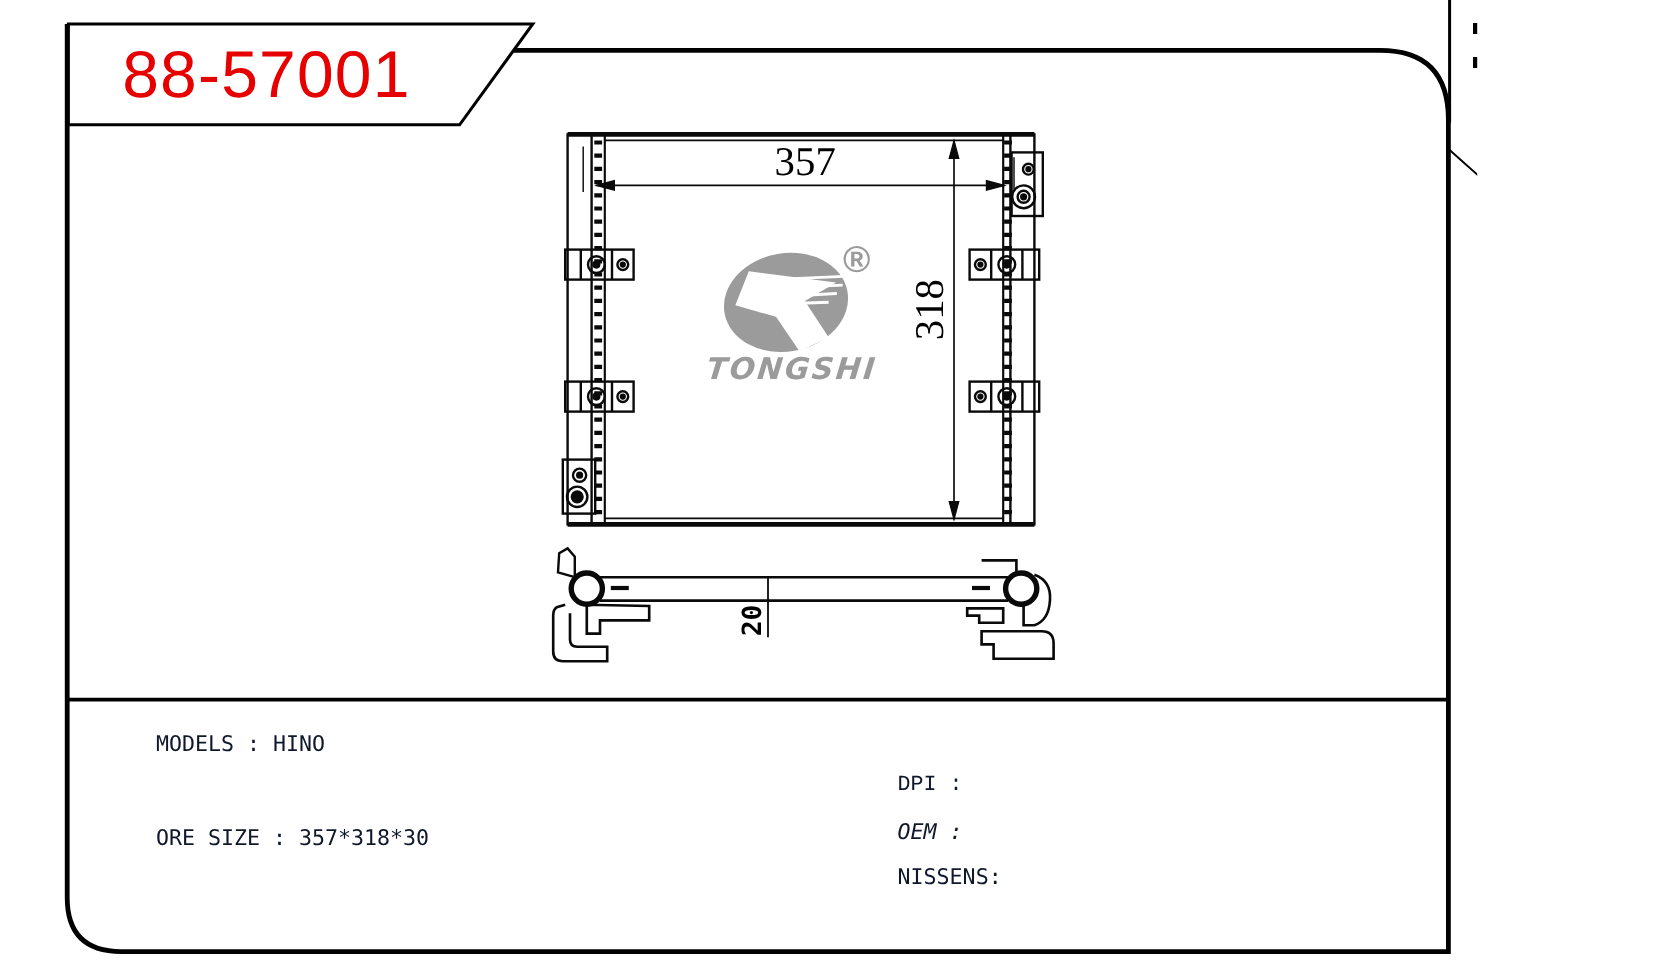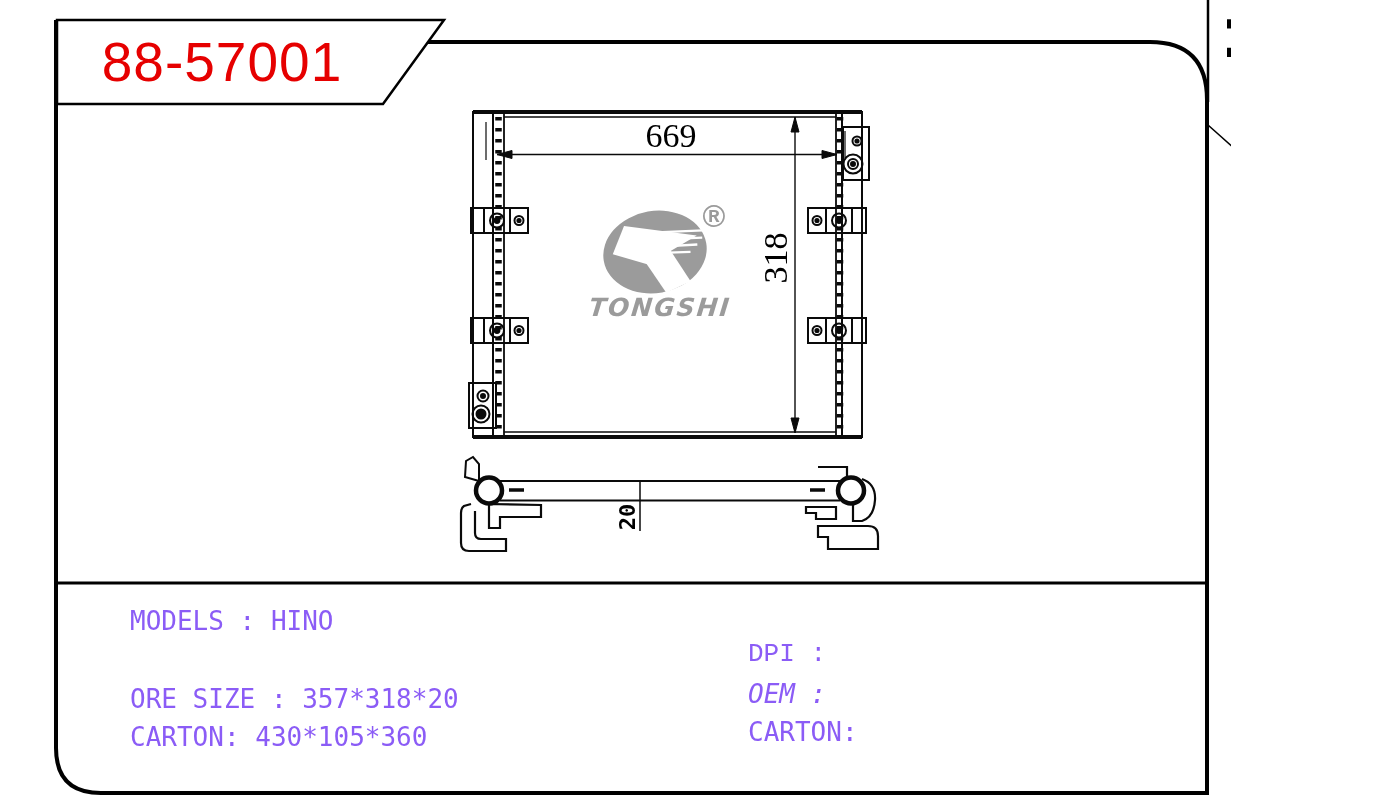--- a/index.html
+++ b/index.html
@@ -184,7 +184,7 @@
 
   <div class="txt corner-h">H</div>
 
-  <div class="txt dim dim-357">669</div>
+  <div class="txt dim dim-357">357</div>
   <div class="txt dim dim-318">318</div>
   <div class="txt dim-20">20</div>
 

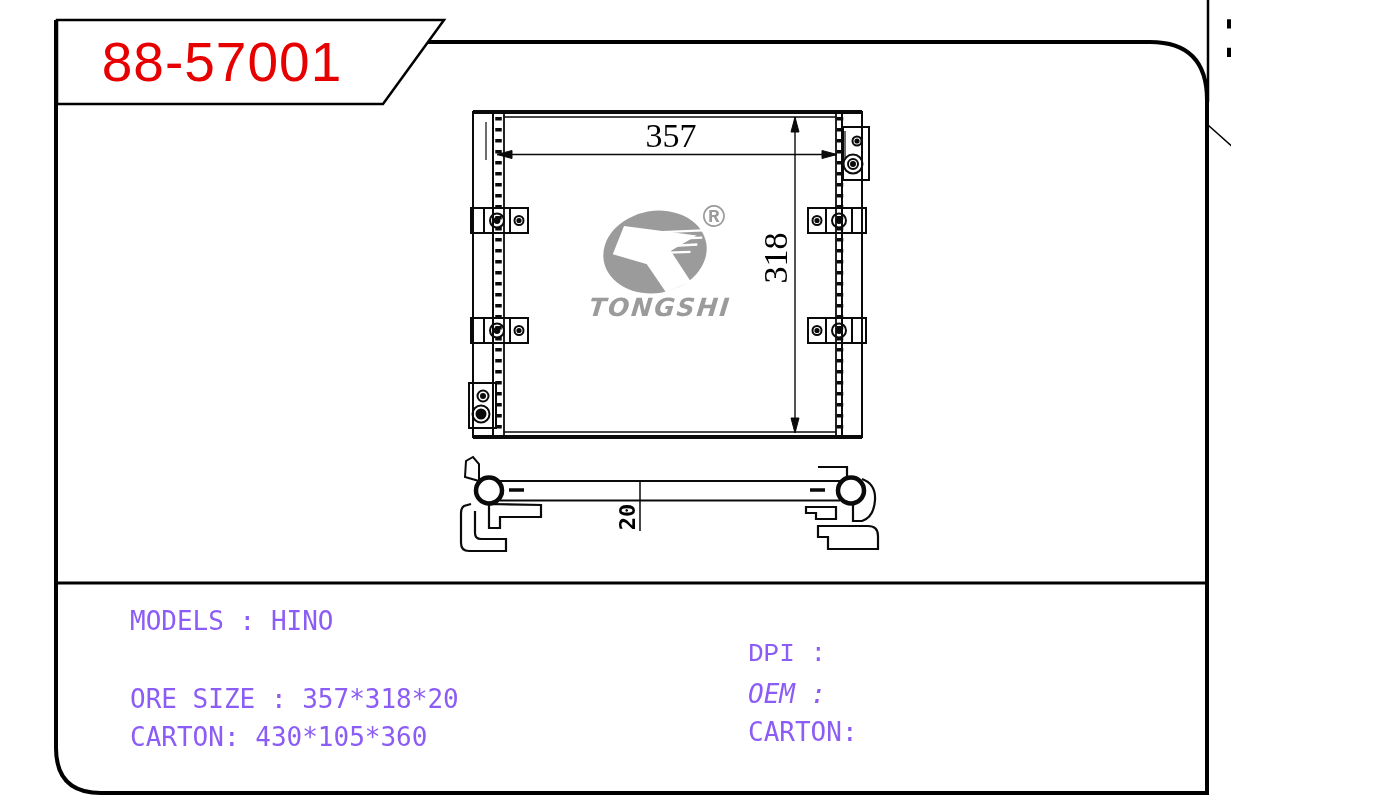--- a/index.html
+++ b/index.html
@@ -39,7 +39,7 @@
     font-size:31px;line-height:32px;color:#9b9b9b;font-weight:bold;
   }
   .spec{
-    font-family:"DejaVu Sans Mono",monospace;font-size:26px;line-height:32px;color:#8b5cf6;
+    font-family:"DejaVu Sans Mono",monospace;font-size:18px;line-height:32px;color:#0f172a;
   }
   .spec.models {left:130px;top:605px;}
   .spec.coresize{left:130px;top:683px;}

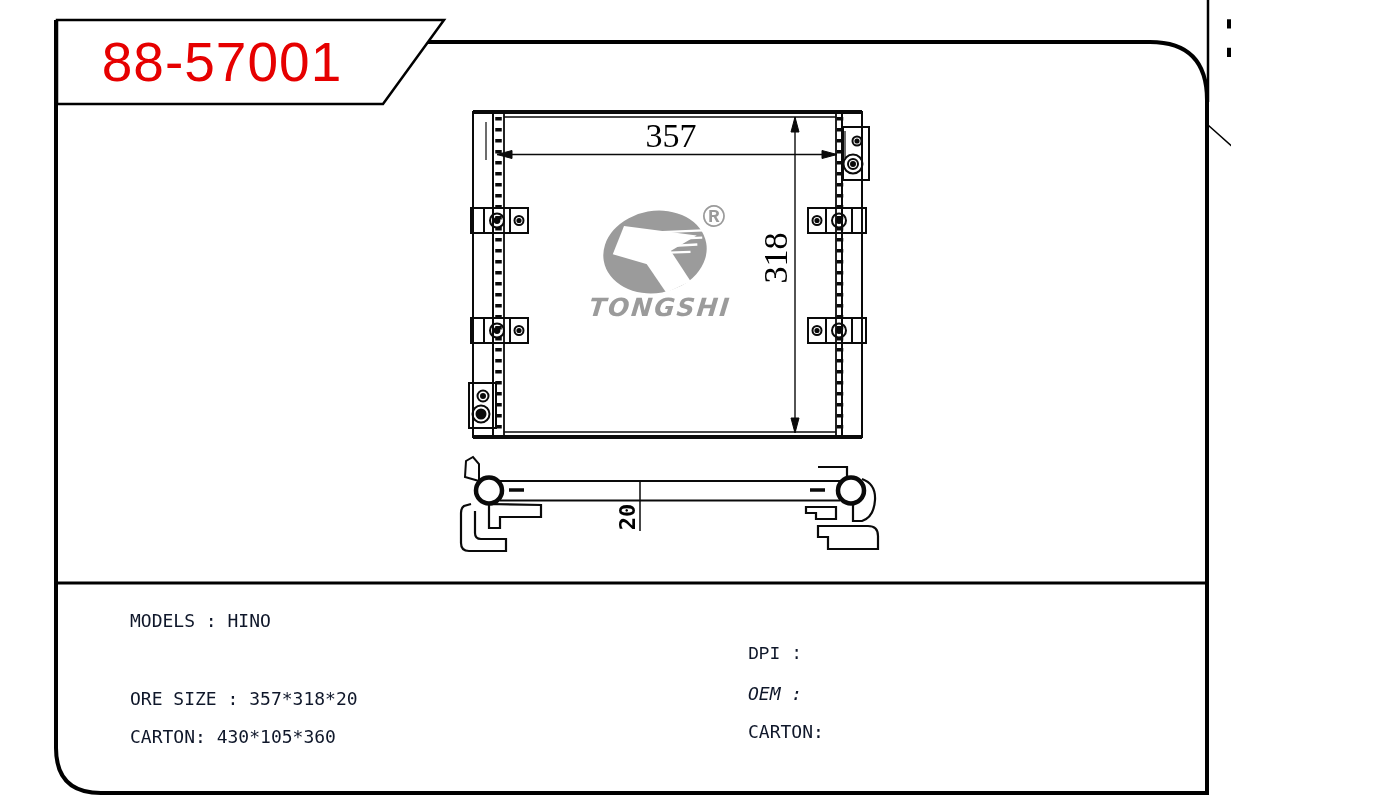--- a/index.html
+++ b/index.html
@@ -192,7 +192,7 @@
   <div class="txt logo-text">TONGSHI</div>
 
   <div class="txt spec models">MODELS : HINO</div>
-  <div class="txt spec coresize">ORE SIZE : 357*318*20</div>
+  <div class="txt spec coresize">ORE SIZE : 357*318*30</div>
   <div class="txt spec carton">CARTON: 430*105*360</div>
   <div class="txt spec dpi">DPI :</div>
   <div class="txt spec oem">OEM :</div>

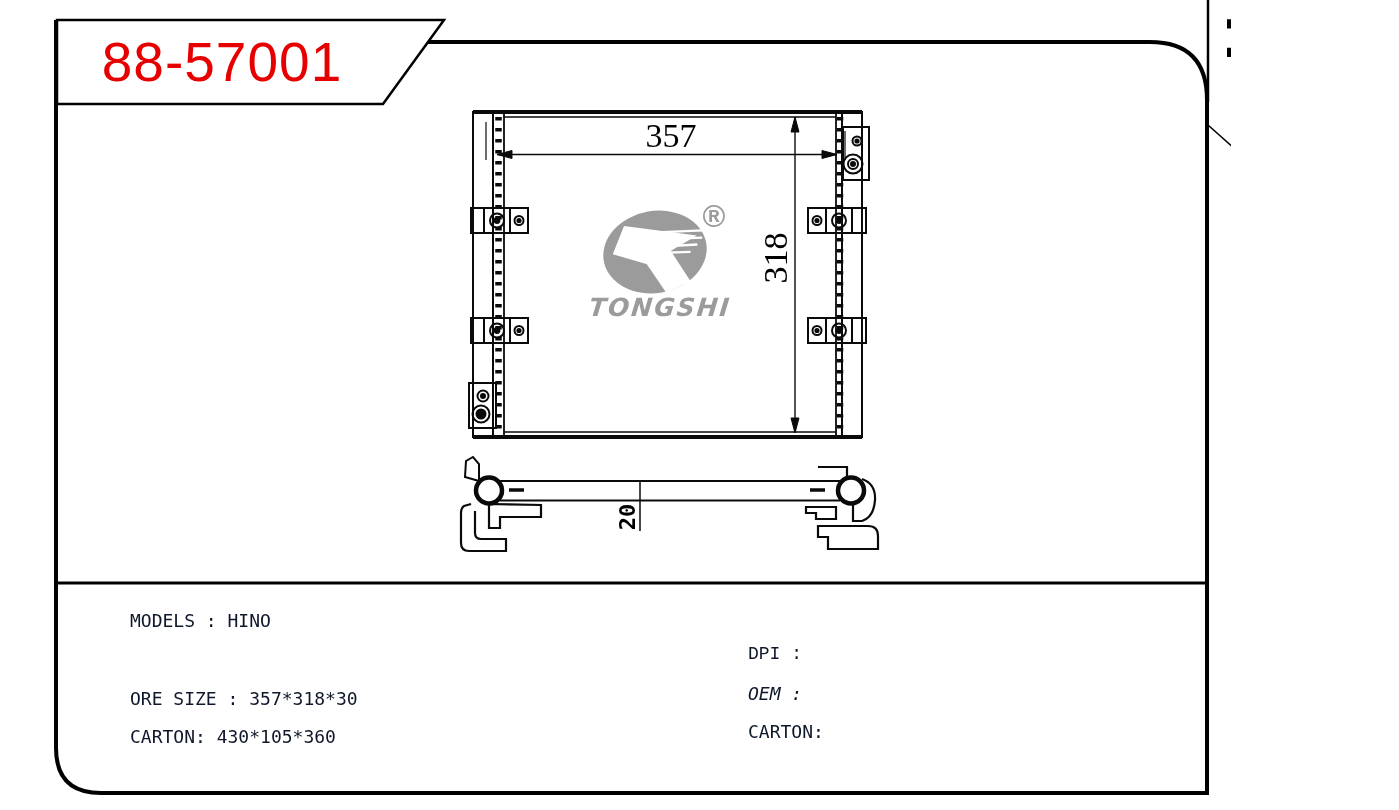--- a/index.html
+++ b/index.html
@@ -193,7 +193,6 @@
 
   <div class="txt spec models">MODELS : HINO</div>
   <div class="txt spec coresize">ORE SIZE : 357*318*30</div>
-  <div class="txt spec carton">CARTON: 430*105*360</div>
   <div class="txt spec dpi">DPI :</div>
   <div class="txt spec oem">OEM :</div>
   <div class="txt spec nissens">CARTON:</div>

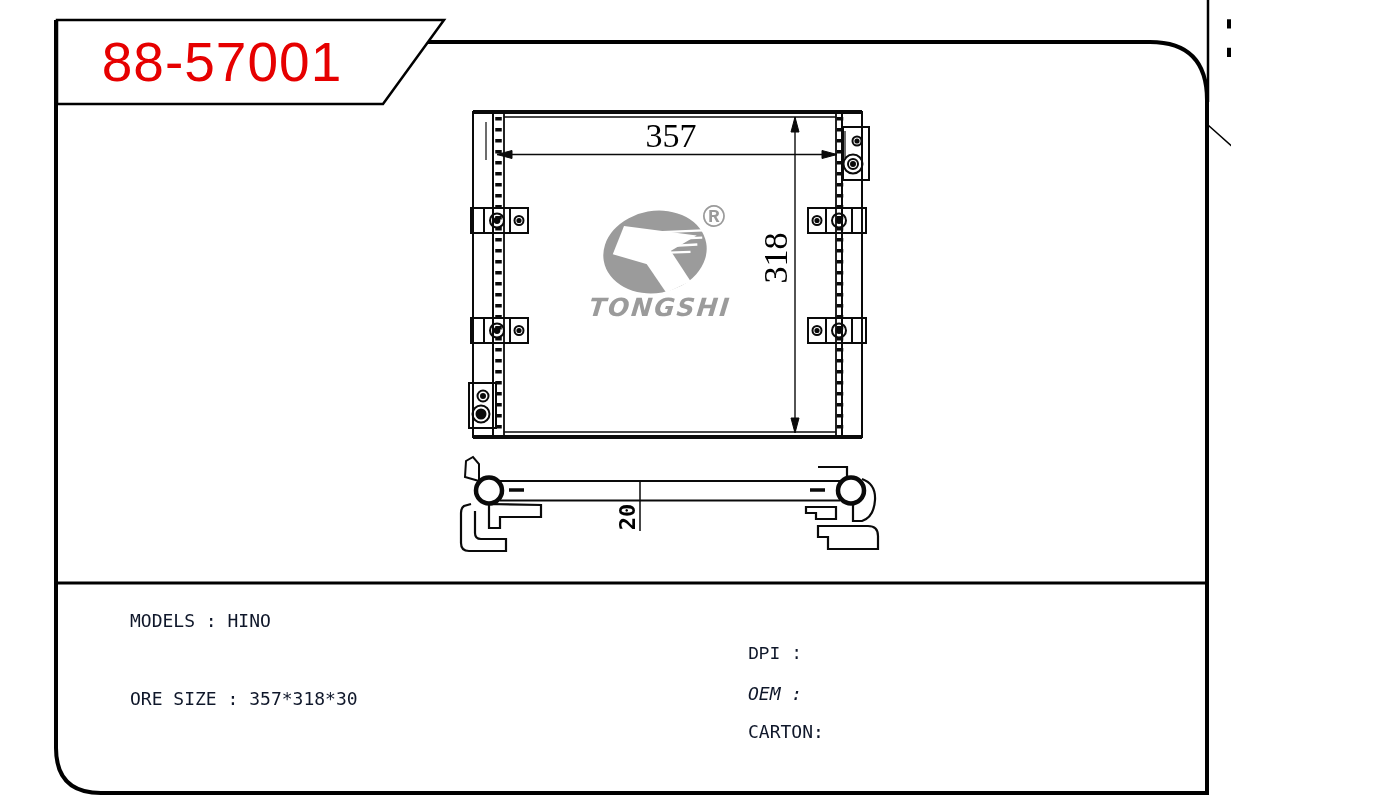--- a/index.html
+++ b/index.html
@@ -195,7 +195,7 @@
   <div class="txt spec coresize">ORE SIZE : 357*318*30</div>
   <div class="txt spec dpi">DPI :</div>
   <div class="txt spec oem">OEM :</div>
-  <div class="txt spec nissens">CARTON:</div>
+  <div class="txt spec nissens">NISSENS:</div>
 
 </div>
 

